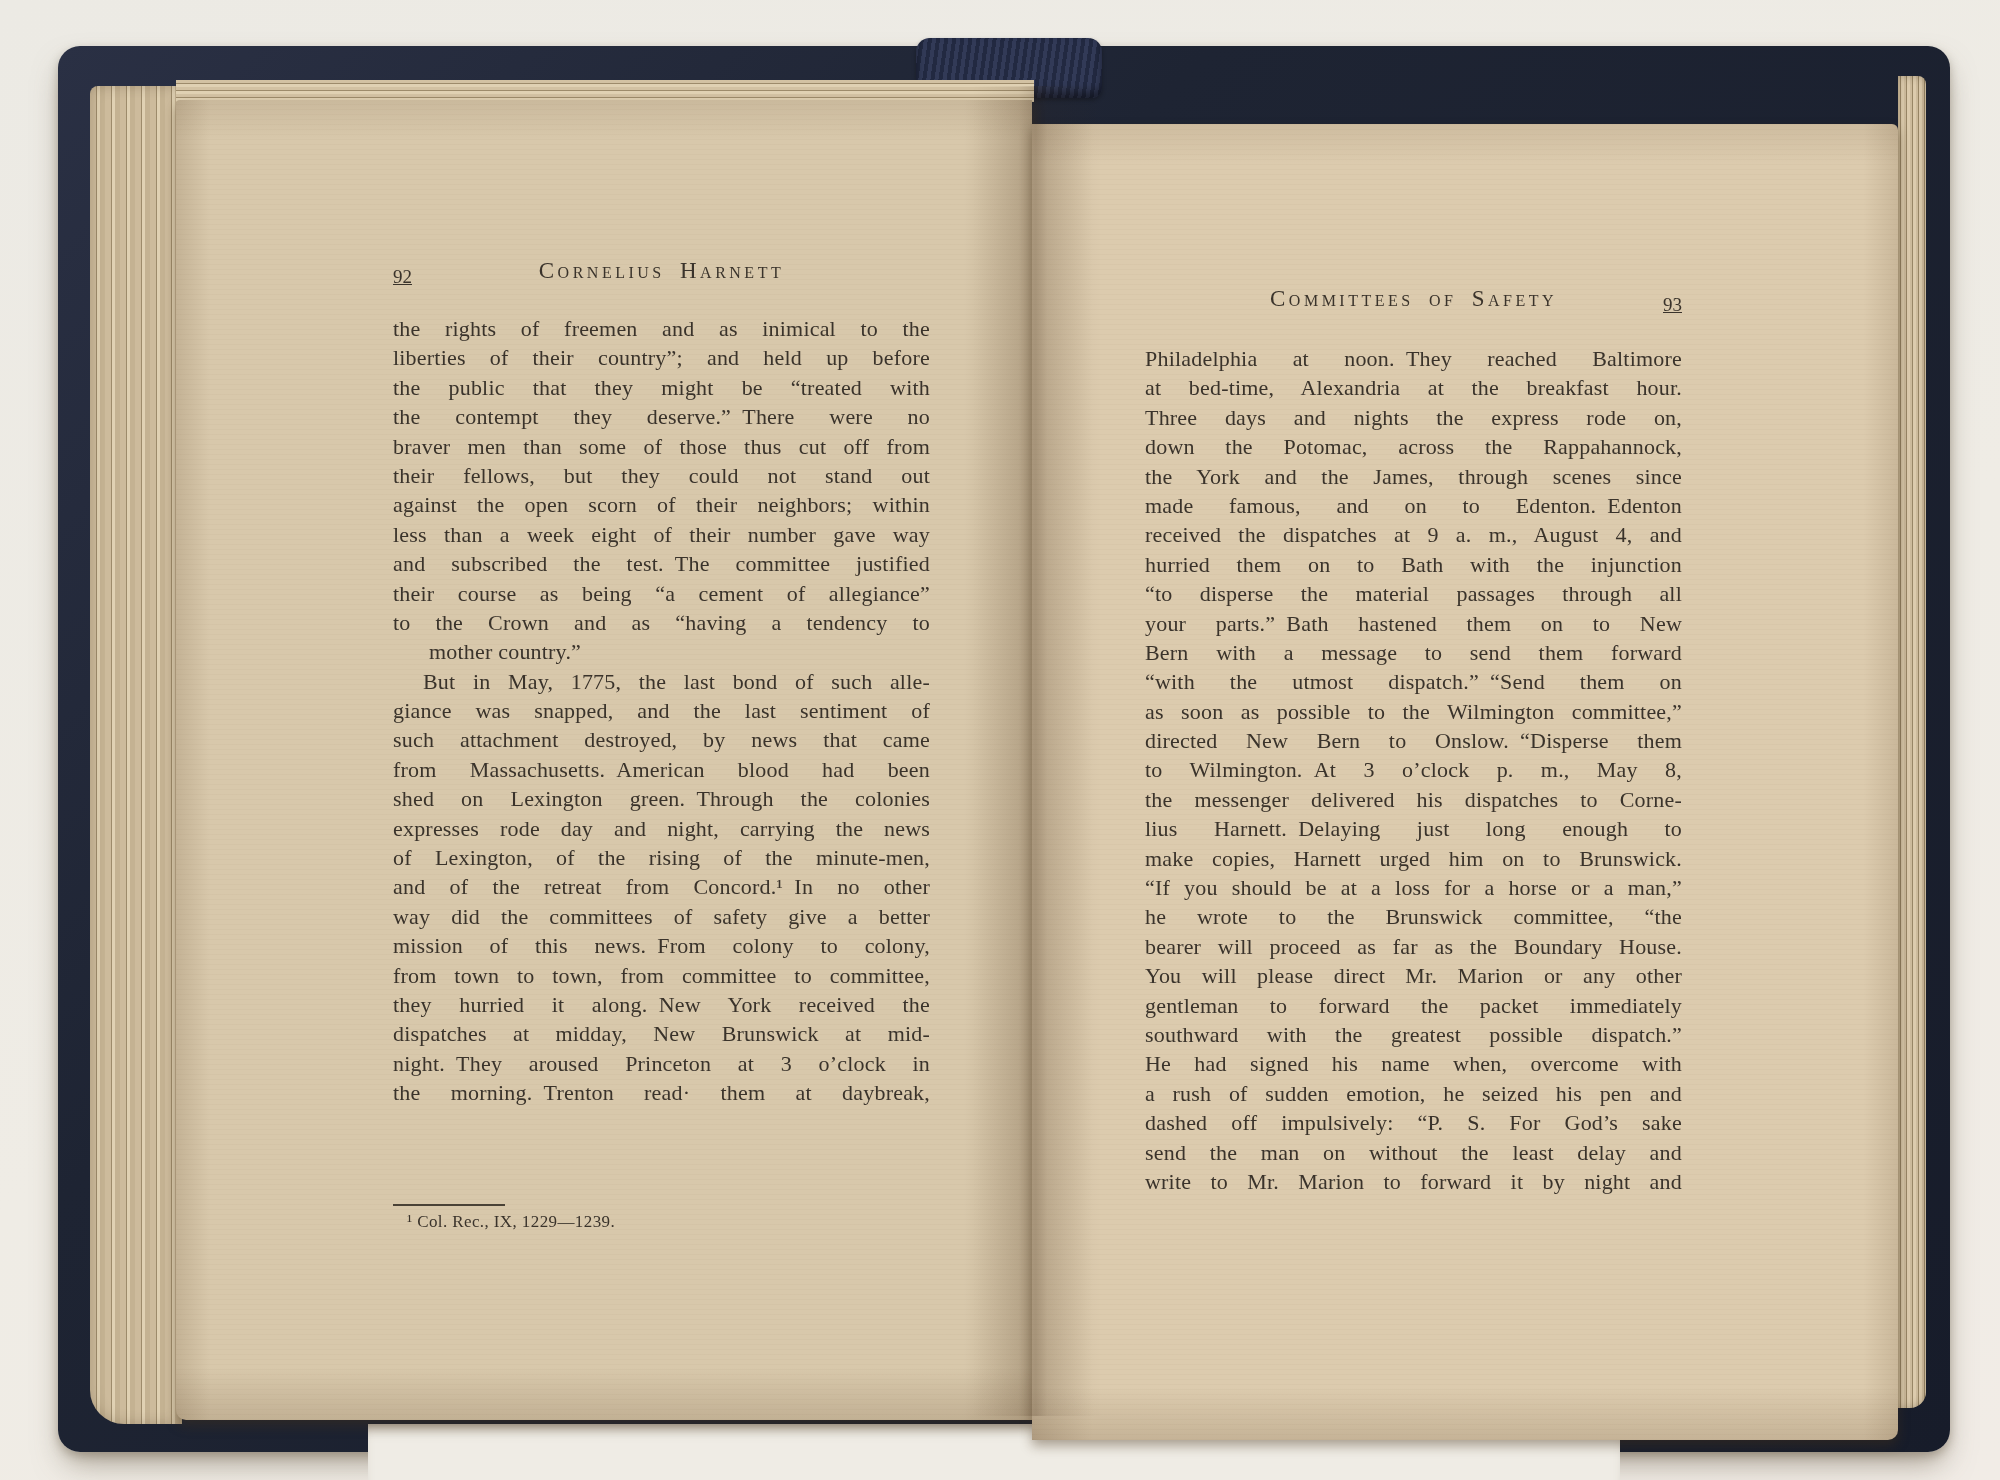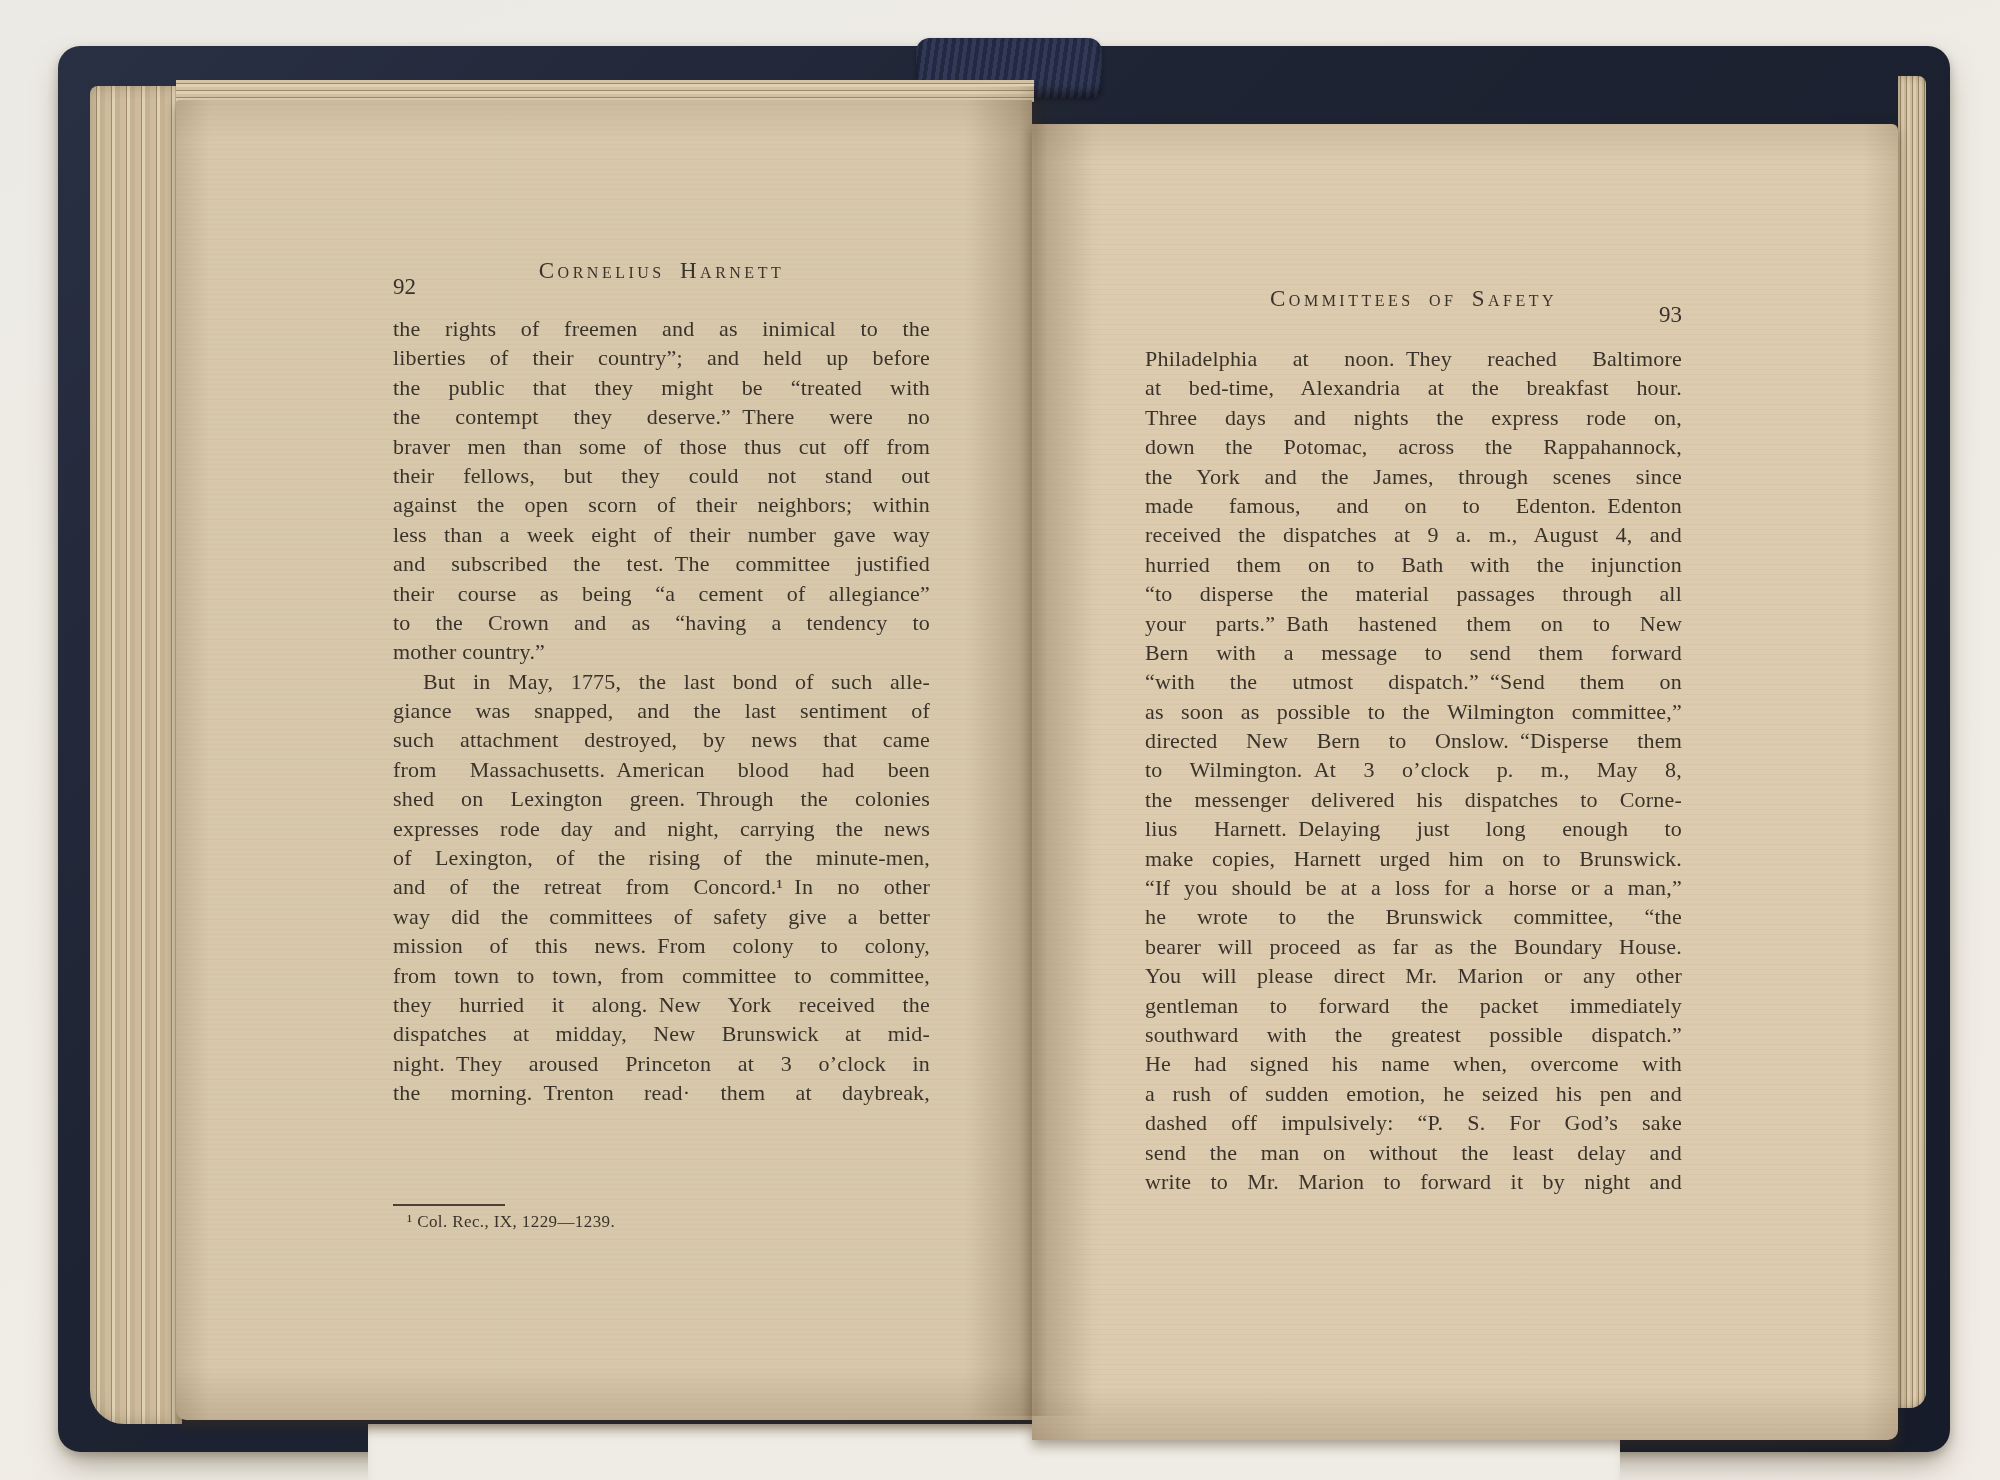--- a/index.html
+++ b/index.html
@@ -53,7 +53,7 @@
   .page-left .page-head{left:217px;top:158px;}
   .page-right .page-head{left:113px;top:162px;}
   .running-head{font-variant:small-caps;letter-spacing:3.5px;word-spacing:6px;}
-  .pagenum{position:absolute;top:16px;font-size:23px;letter-spacing:0;}
+  .pagenum{position:absolute;top:8px;font-size:19px;letter-spacing:0;text-decoration:underline;}
   .pagenum.pn-left{left:0;}
   .pagenum.pn-right{right:0;}
   .body-block{position:absolute;width:537px;font-size:22px;line-height:29.4px;}

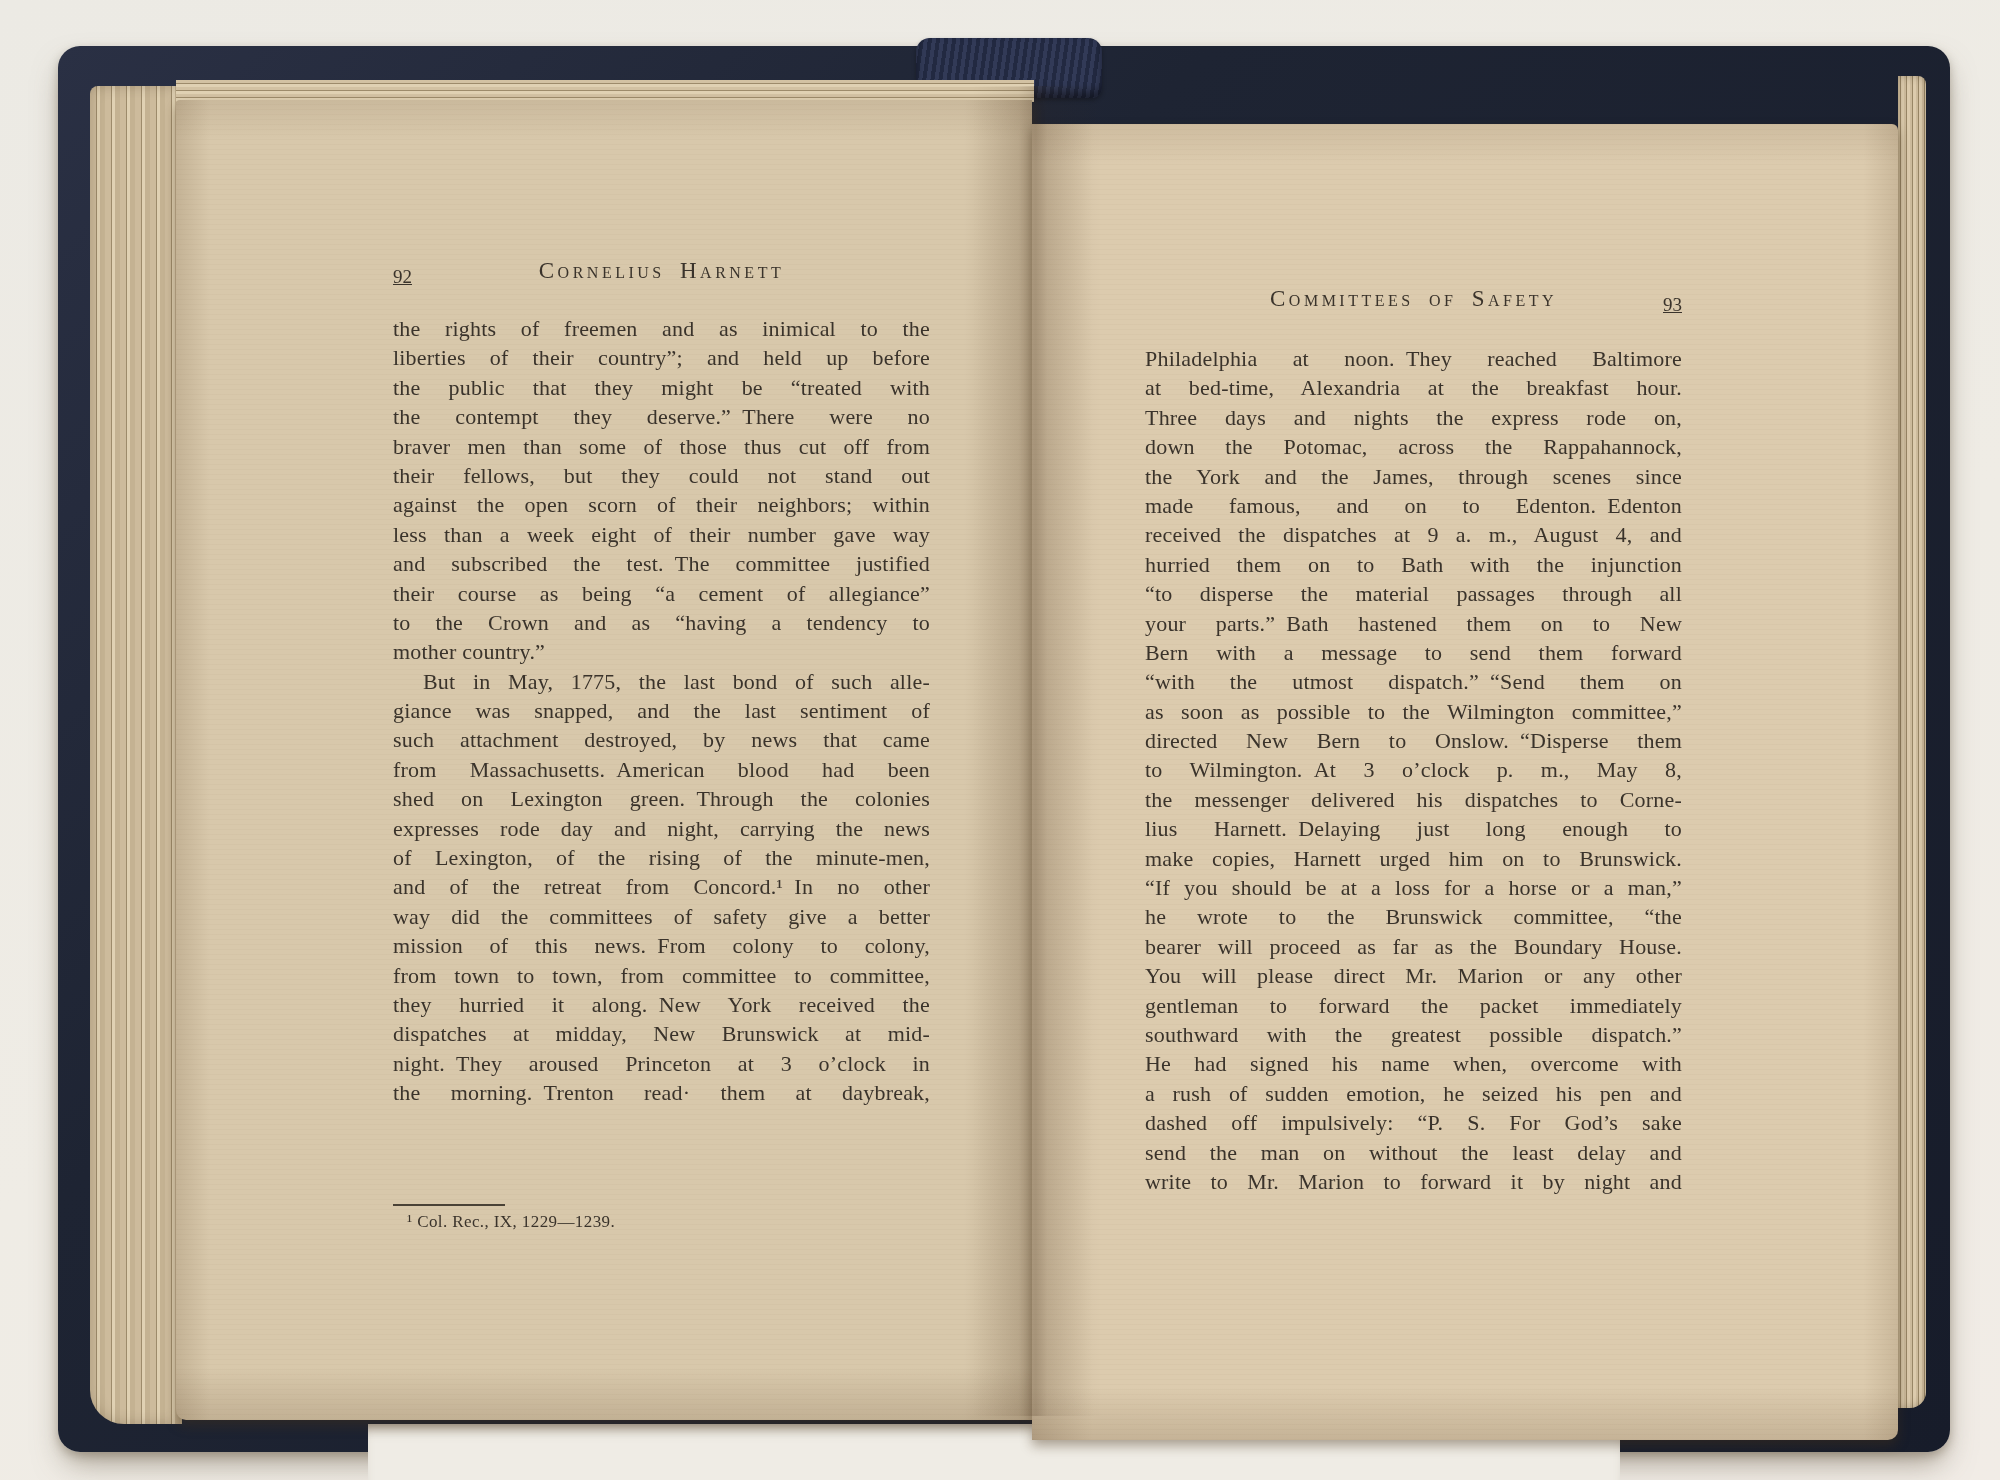--- a/index.html
+++ b/index.html
@@ -60,7 +60,7 @@
   .page-left .body-block{left:217px;top:214px;}
   .page-right .body-block{left:113px;top:220px;}
   .bline{text-align:justify;text-align-last:justify;height:29.4px;overflow:hidden;letter-spacing:.2px;}
-  .bline.end{text-align-last:left;}
+  .bline.end{text-align-last:left;margin-left:36px;}
   .bline.indent{text-indent:30px;}
   .footnote-rule{position:absolute;left:217px;top:1104px;width:112px;height:2px;background:#4a4236;}
   .footnote{position:absolute;left:217px;top:1112px;width:537px;font-size:17px;letter-spacing:.4px;text-indent:14px;}

